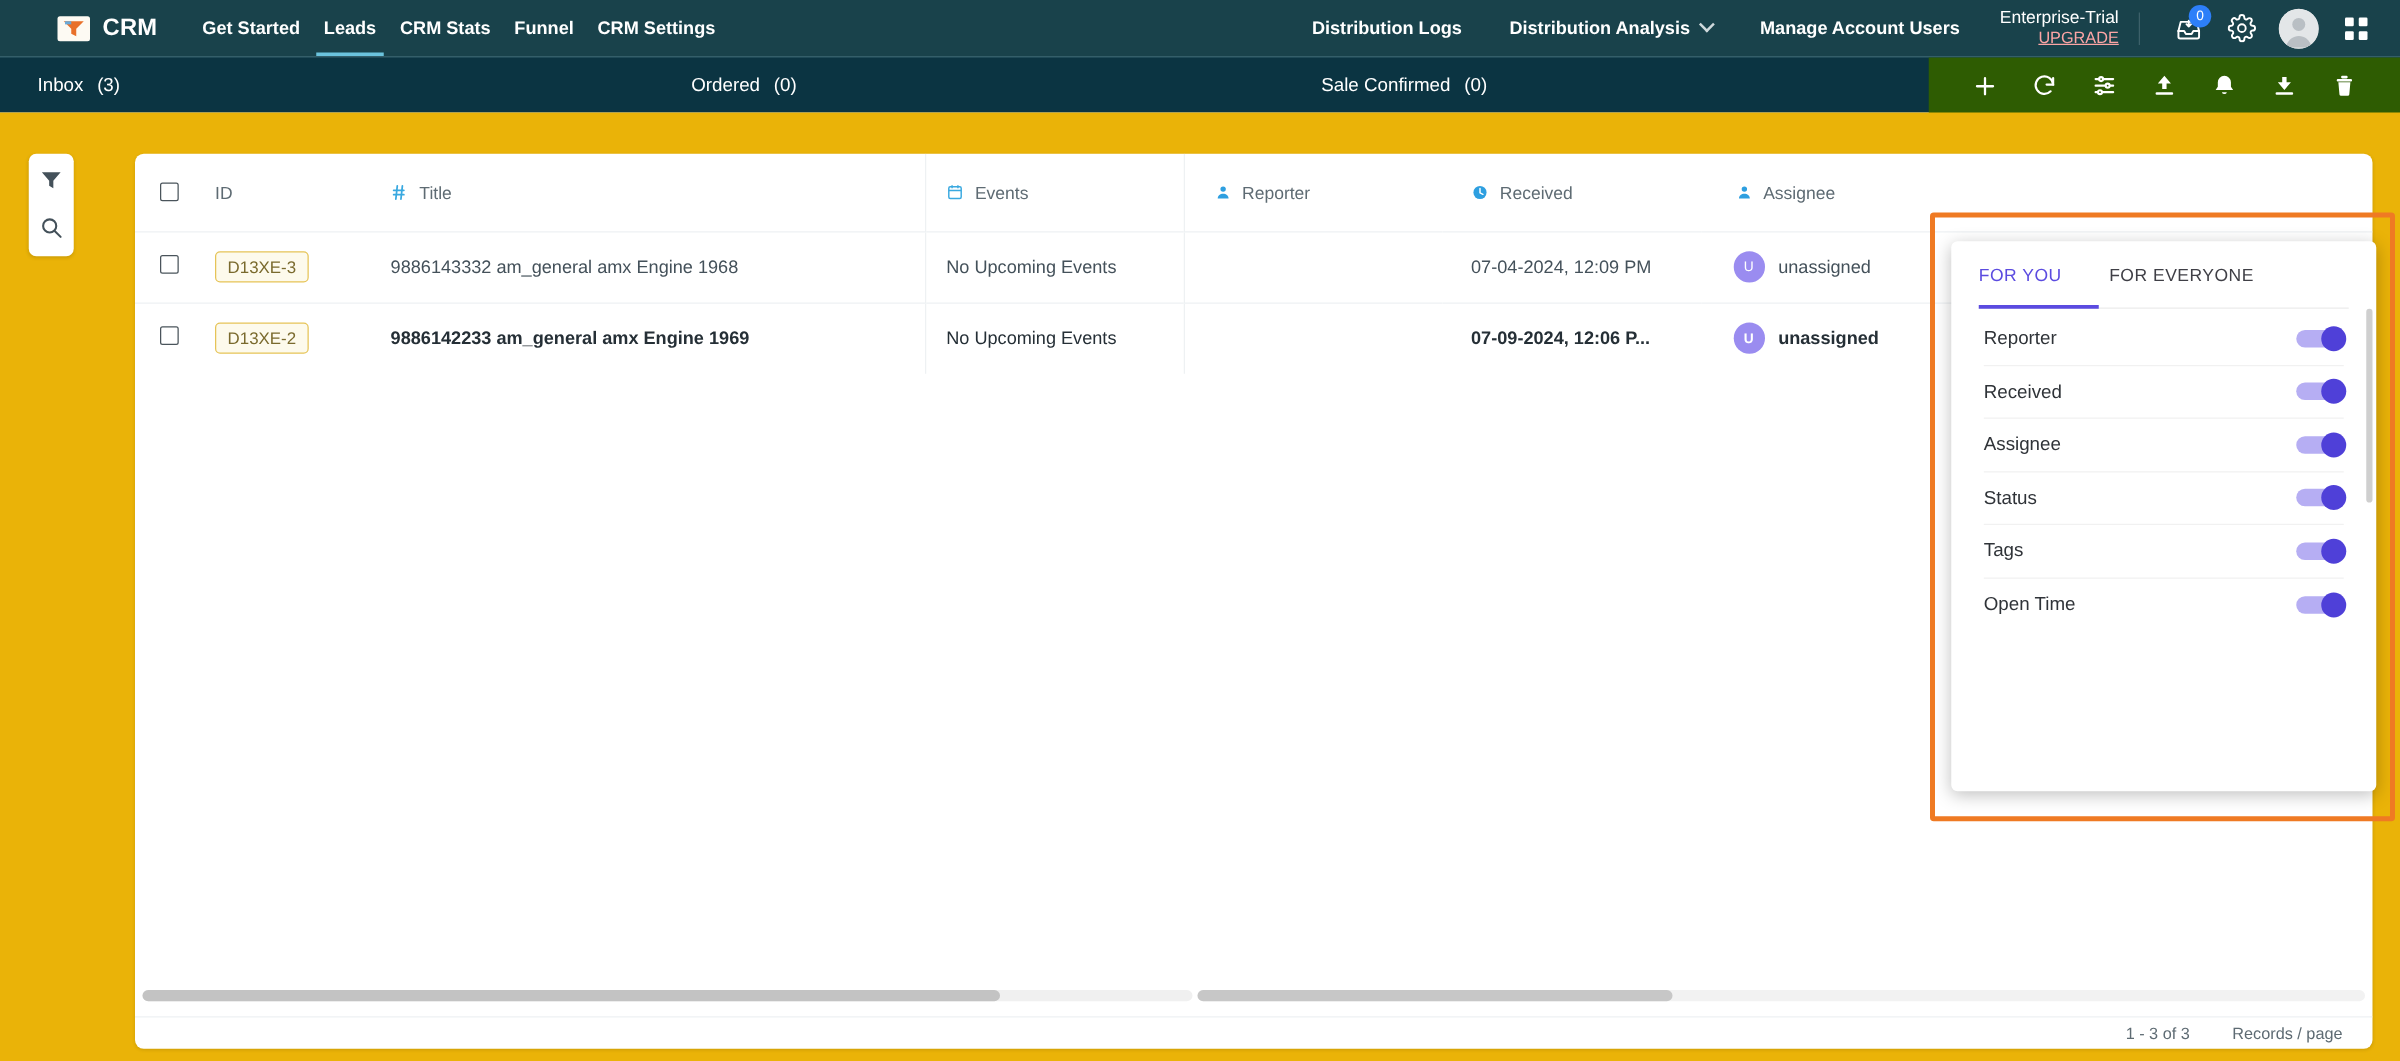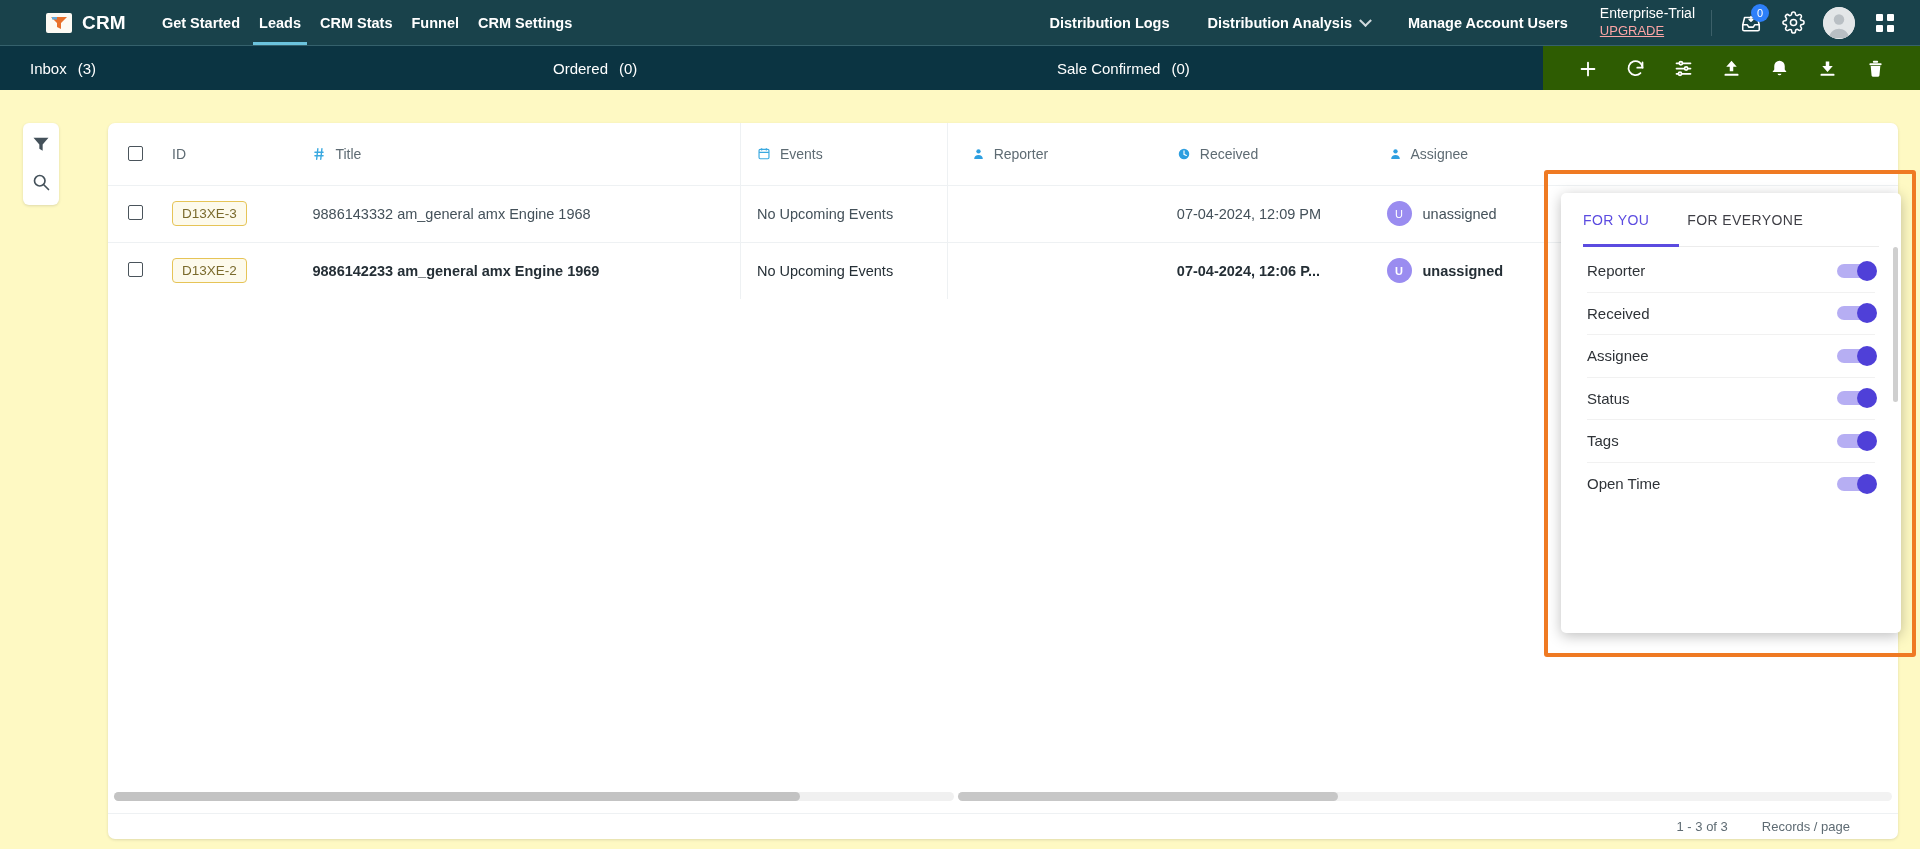--- a/index.html
+++ b/index.html
@@ -53,7 +53,7 @@
     transform: rotate(45deg) translate(-2px,-2px);
     vertical-align: middle;
   }
-  .plan-box { text-align: left; line-height: 1.15; margin-right: 16px; }
+  .plan-box { text-align: right; line-height: 1.15; margin-right: 16px; }
   .plan-name { font-size: 14px; color: #ffffff; }
   .plan-upgrade {
     font-size: 13px; color: #fca5a5; text-decoration: underline; cursor: pointer;

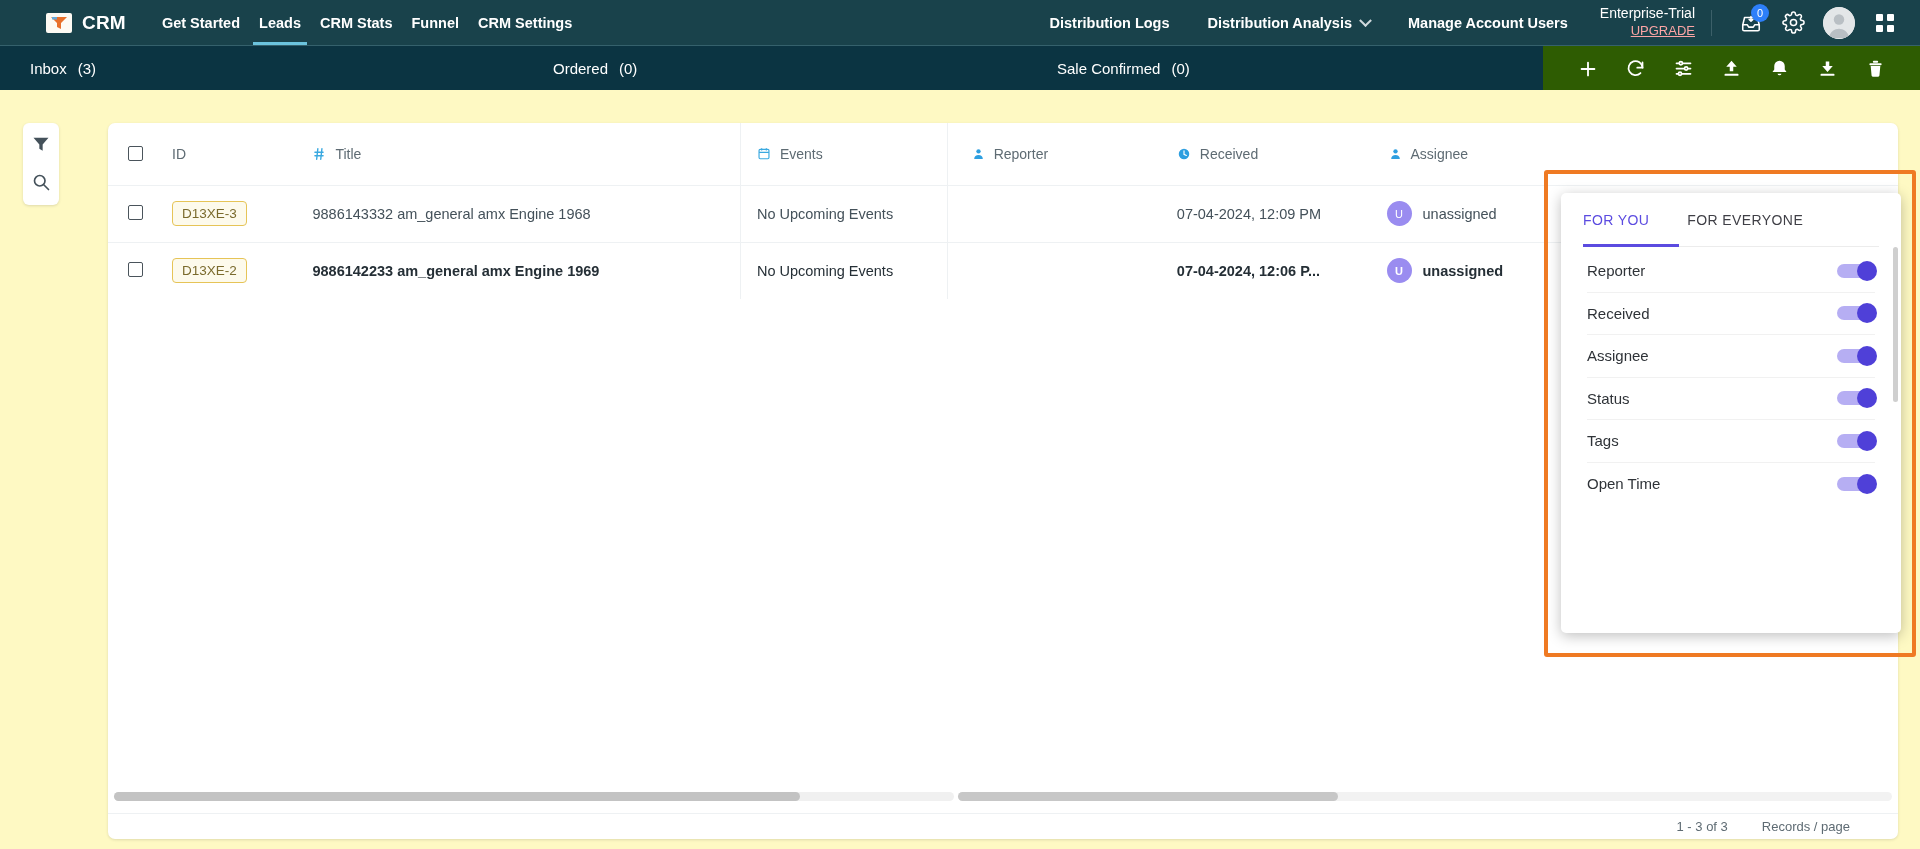--- a/index.html
+++ b/index.html
@@ -106,7 +106,7 @@
   }
 
   
-  .body-area { position: relative; width: 100%; height: 759px; background: #fef9c3; }
+  .body-area { position: relative; width: 100%; height: 759px; background: #eab308; }
 
   .left-rail {
     position: absolute; left: 23px; top: 33px;

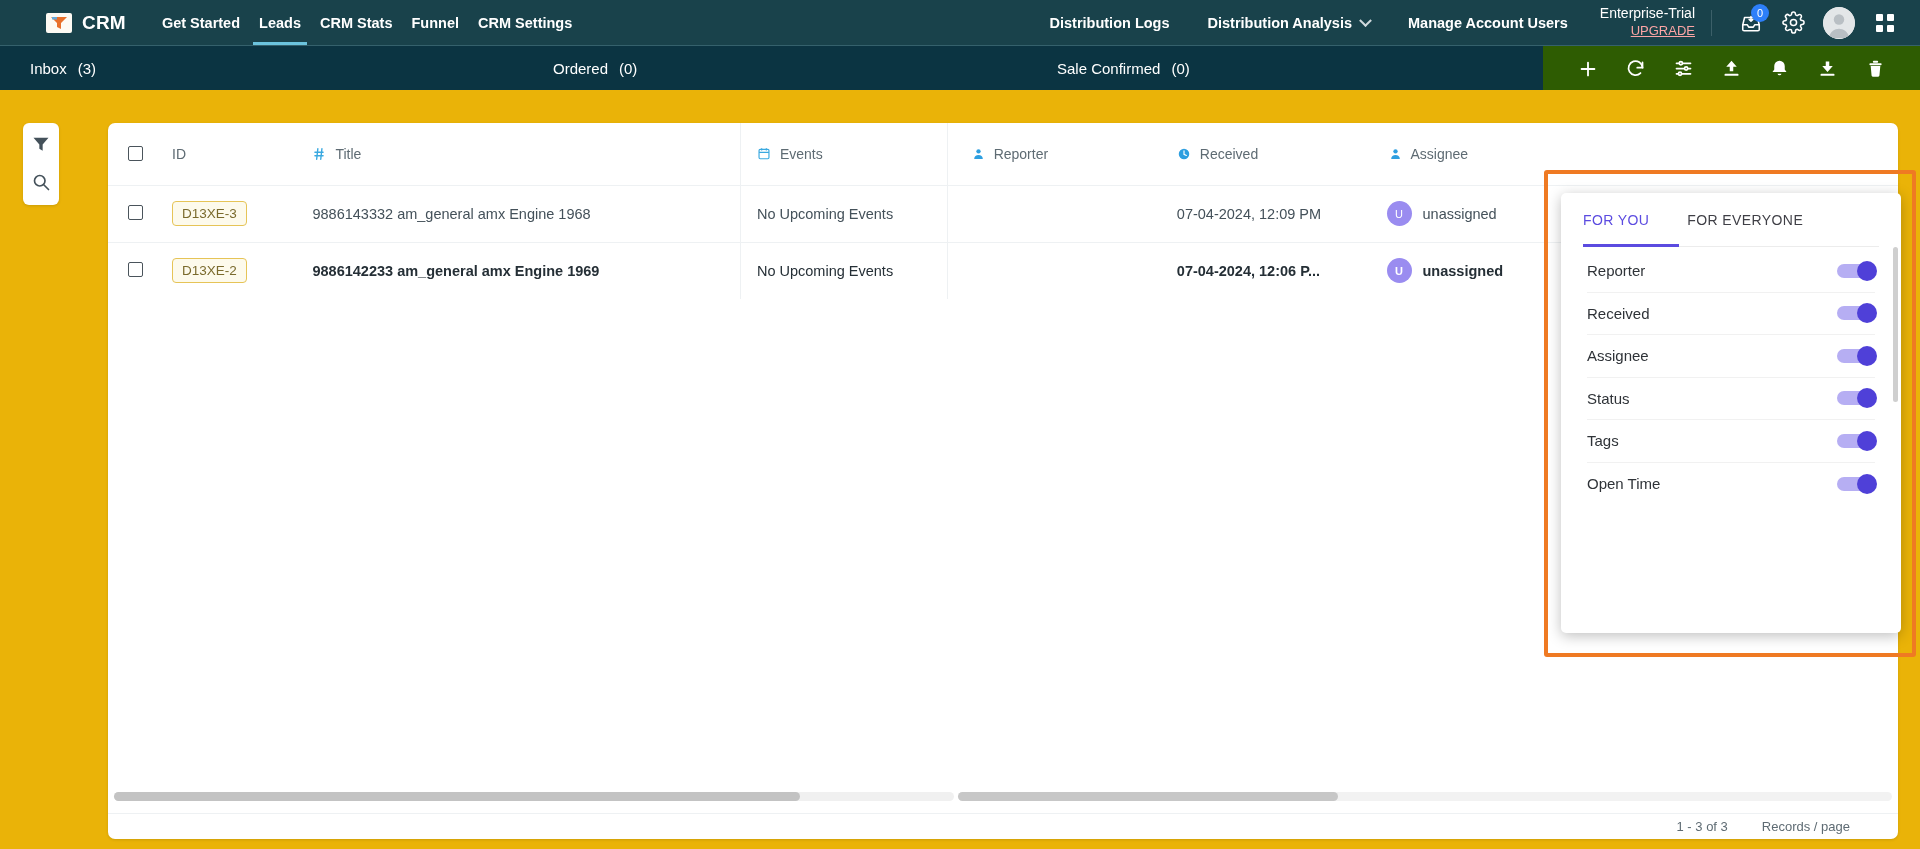--- a/index.html
+++ b/index.html
@@ -463,7 +463,7 @@
           <td style="padding-left:4px">9886142233 am_general amx Engine 1969</td>
           <td class="col-div events-cell" style="font-weight:normal;padding-left:16px">No Upcoming Events</td>
           <td class="col-div" style="padding-left:24px"></td>
-          <td style="padding-left:23px">07-04-2024, 12:06 P...</td>
+          <td style="padding-left:23px">07-09-2024, 12:06 P...</td>
           <td>
             <div class="assignee-cell" style="padding-left:26px">
               <span class="ava">U</span>

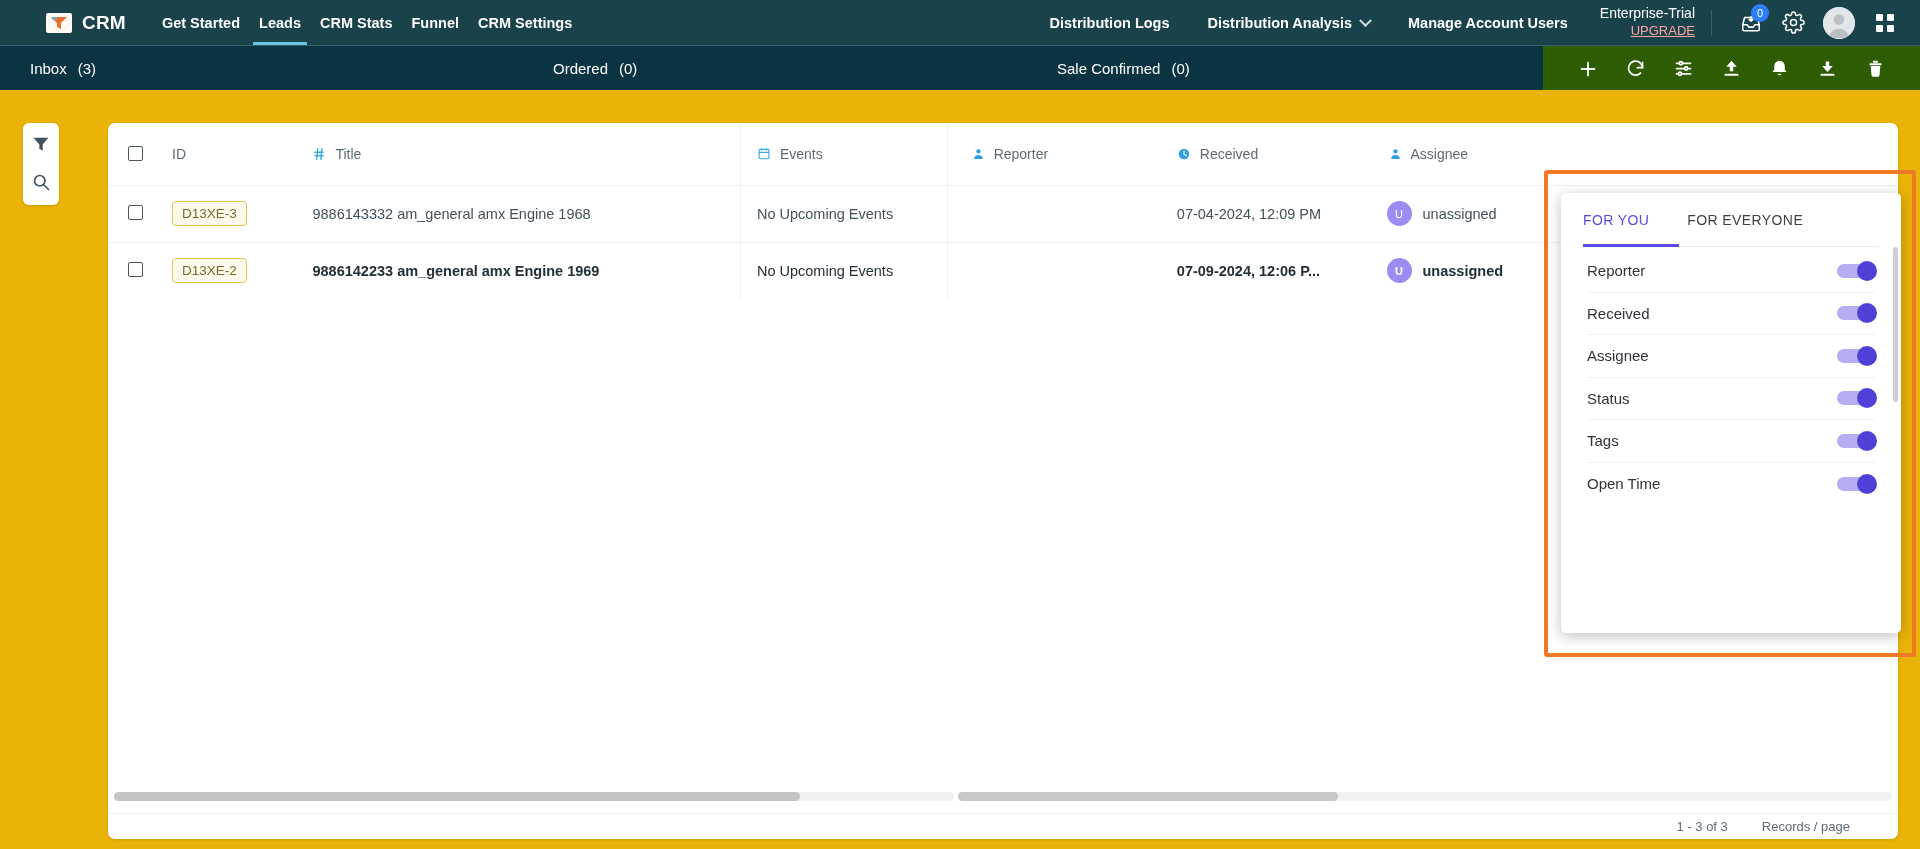--- a/index.html
+++ b/index.html
@@ -167,7 +167,7 @@
     position: absolute; left: 0; right: 0; bottom: 0; height: 26px;
     border-top: 1px solid #eef1f3;
     display: flex; align-items: center; justify-content: flex-end;
-    gap: 34px; padding-right: 48px;
+    gap: 34px; padding-right: 24px;
     font-size: 13px; color: #5e6b73;
     overflow: hidden;
   }

